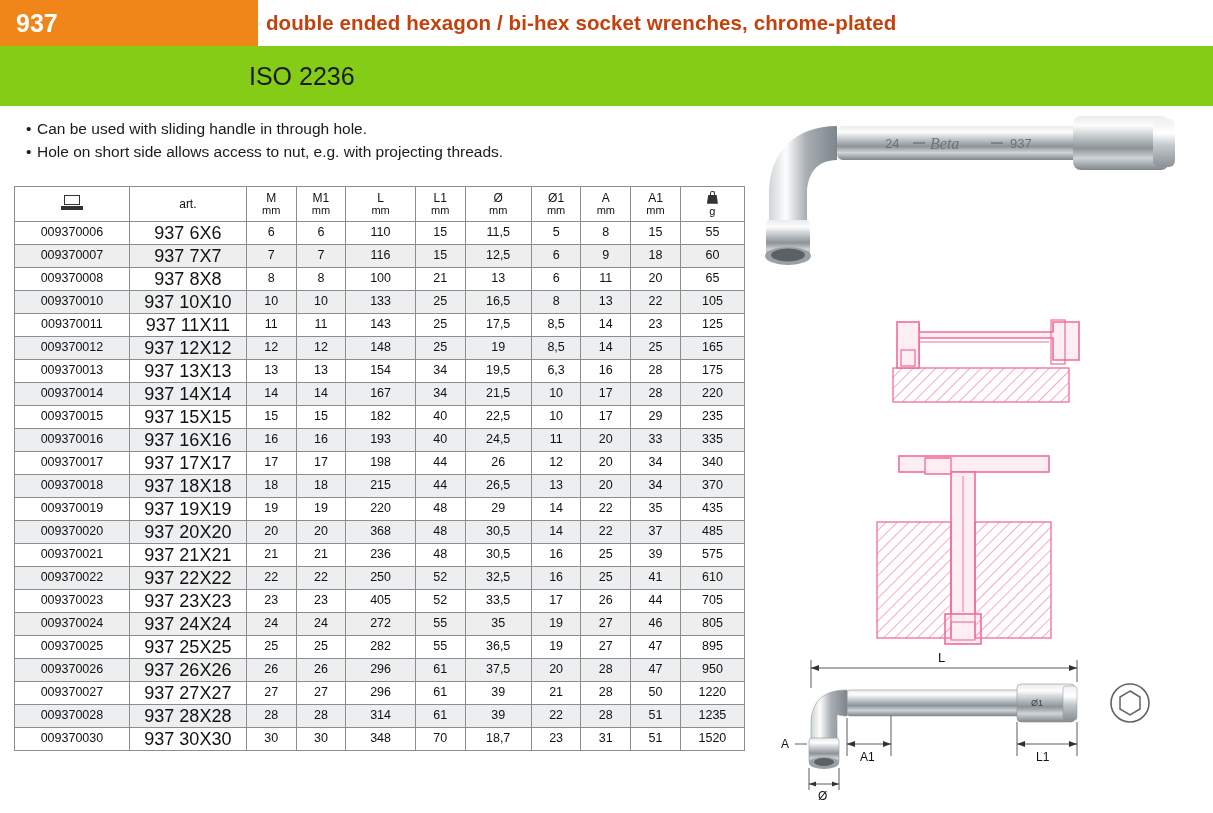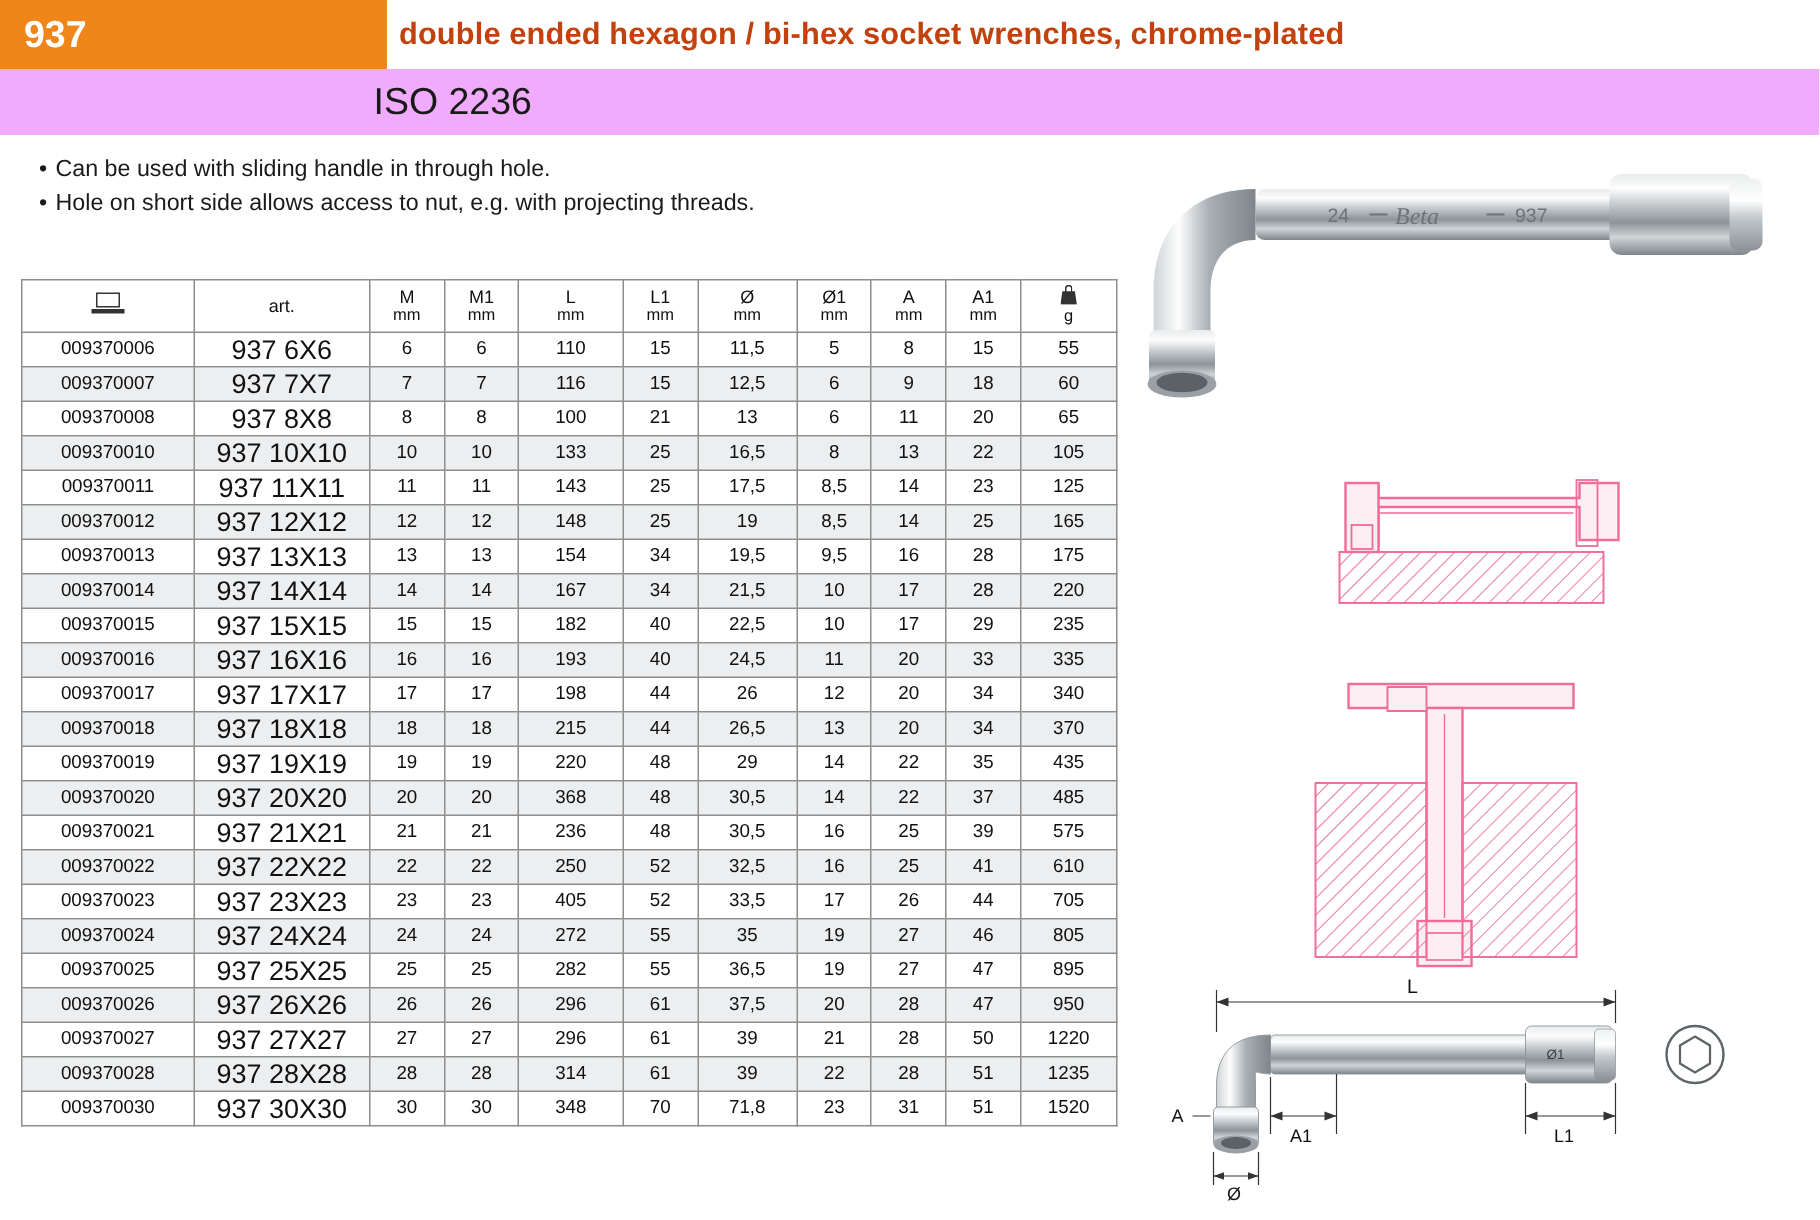--- a/index.html
+++ b/index.html
@@ -44,8 +44,8 @@
     letter-spacing: 0.1px;
   }
   .subheader-bar {
-    height: 44px;
-    background: #f0abfc;
+    height: 60px;
+    background: #84cc16;
     display: flex;
     align-items: center;
   }

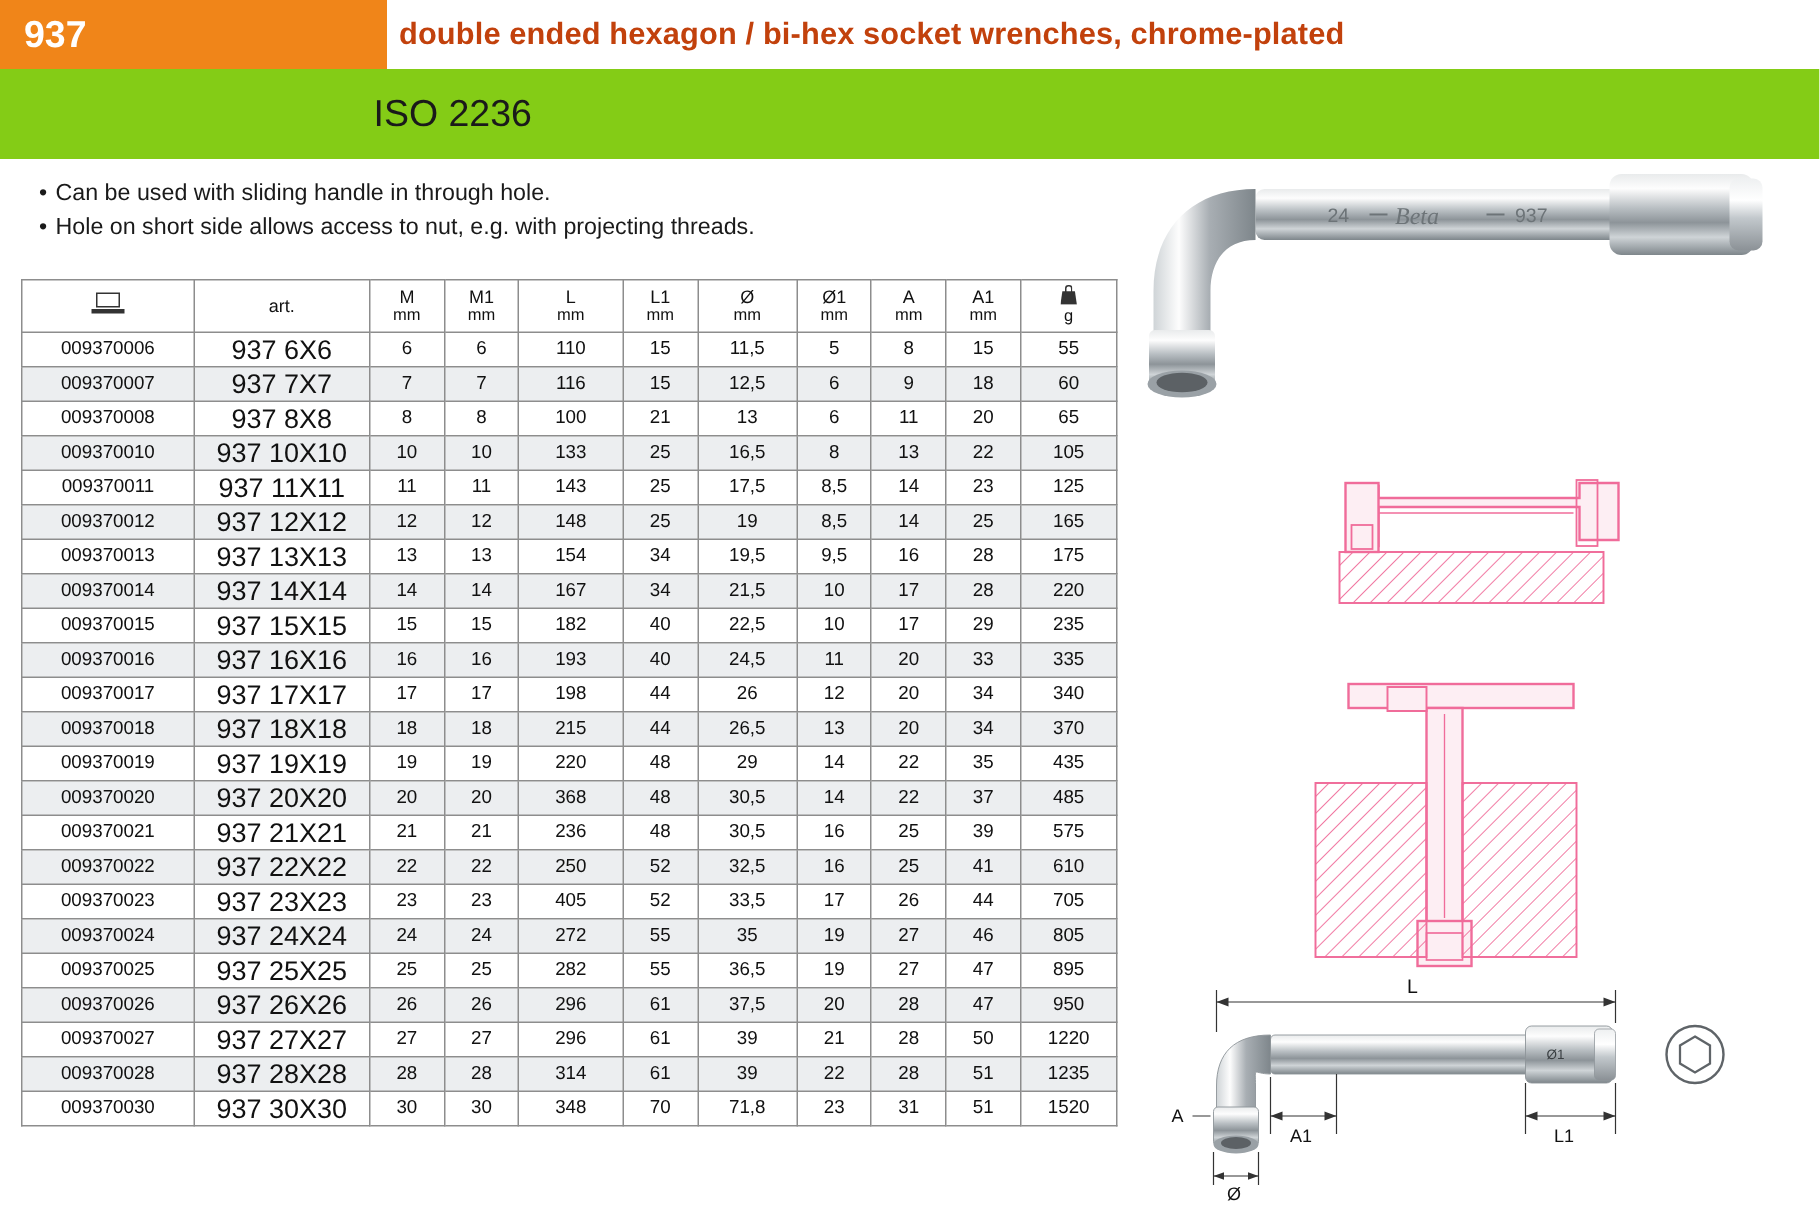--- a/index.html
+++ b/index.html
@@ -346,7 +346,7 @@
           <td>154</td>
           <td>34</td>
           <td>19,5</td>
-          <td>9,5</td>
+          <td>6,3</td>
           <td>16</td>
           <td>28</td>
           <td>175</td>

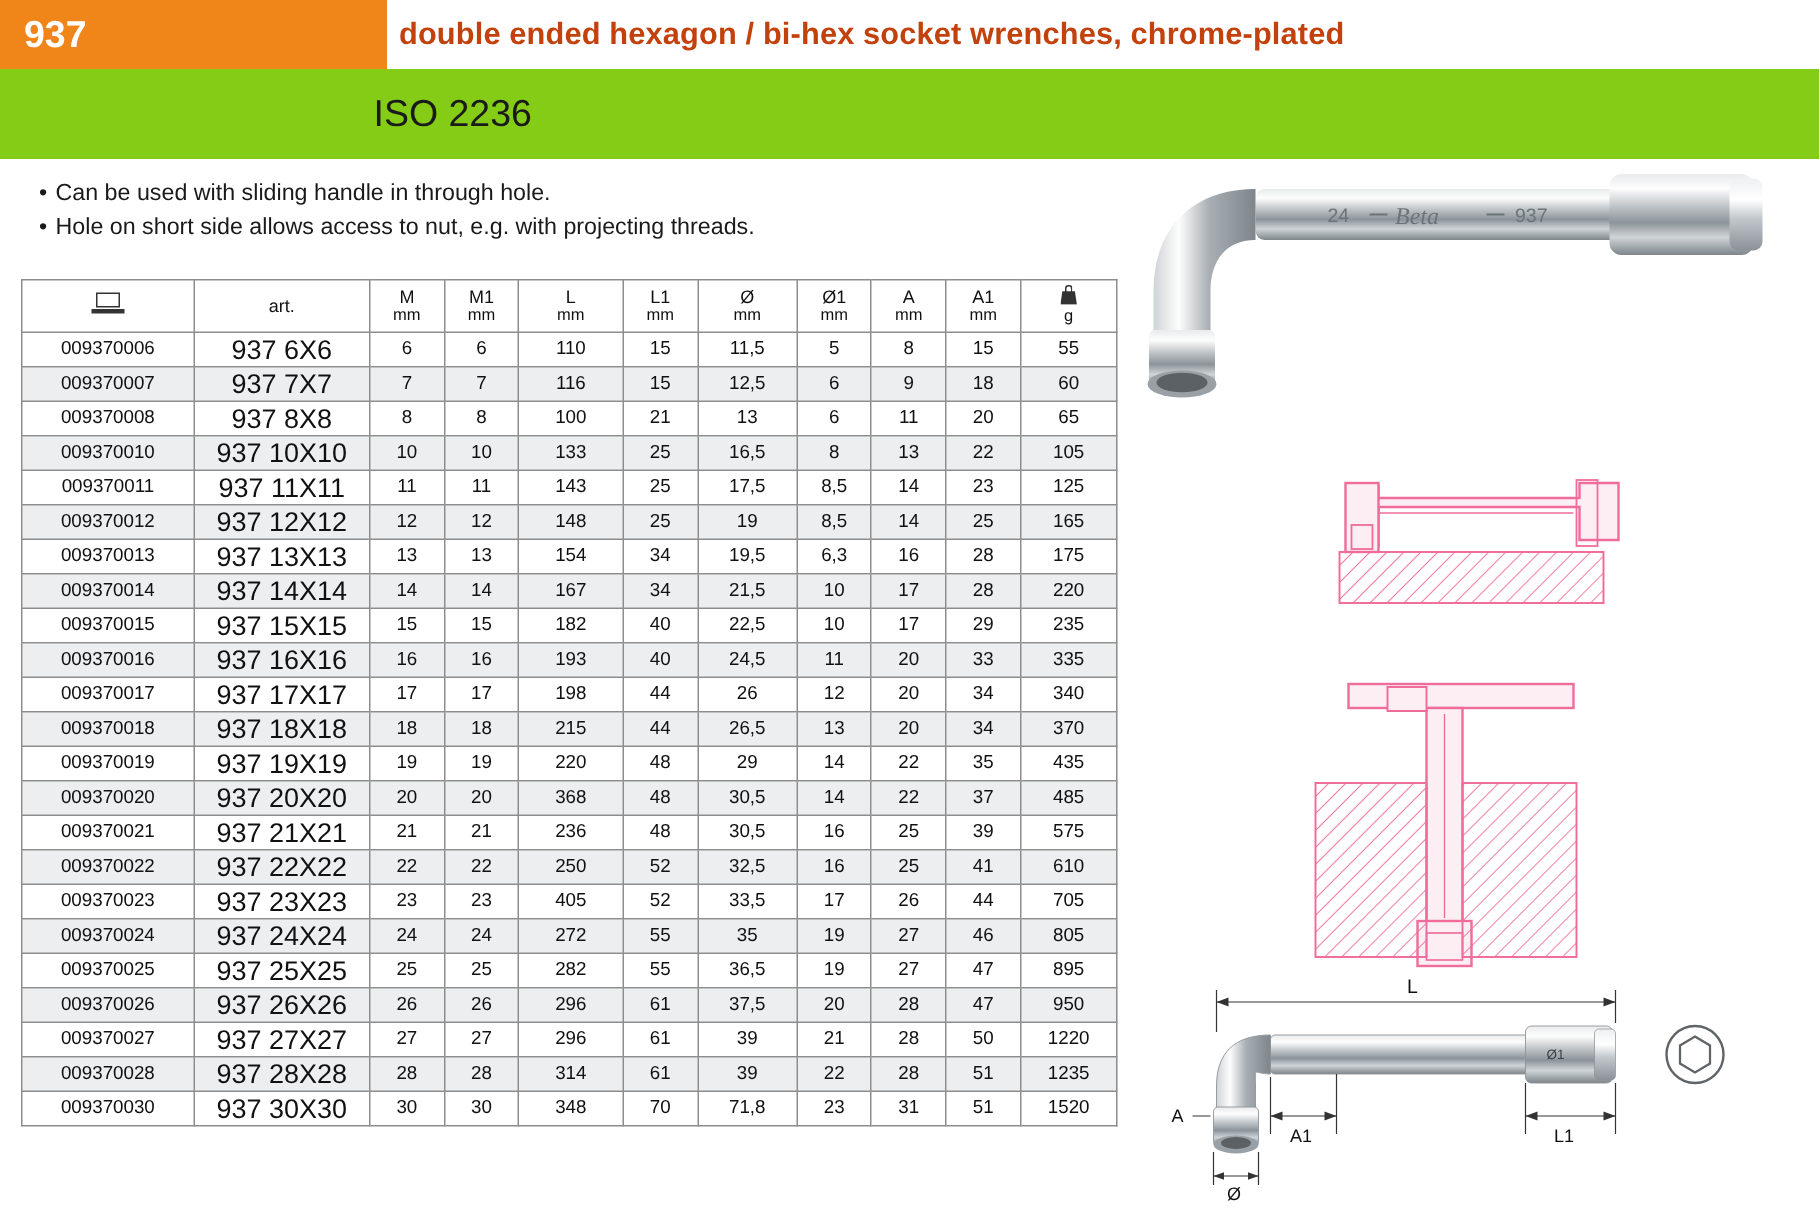--- a/index.html
+++ b/index.html
@@ -553,7 +553,7 @@
           <td>30</td>
           <td>348</td>
           <td>70</td>
-          <td>71,8</td>
+          <td>18,7</td>
           <td>23</td>
           <td>31</td>
           <td>51</td>

